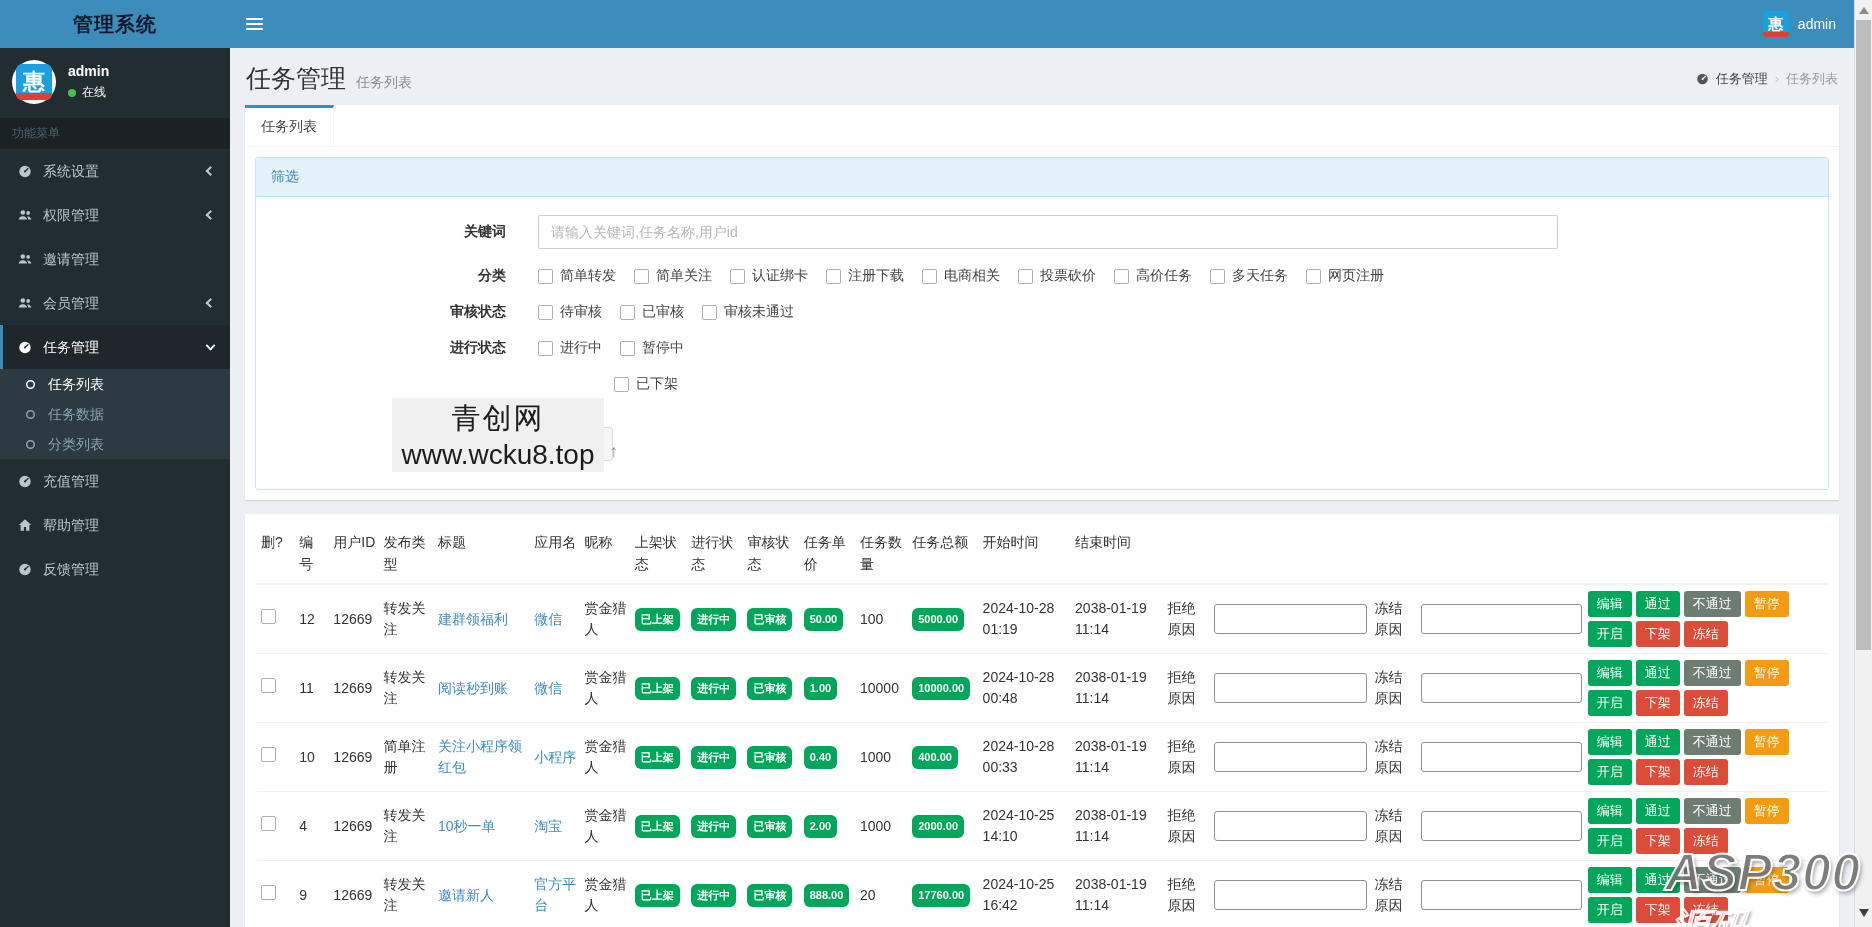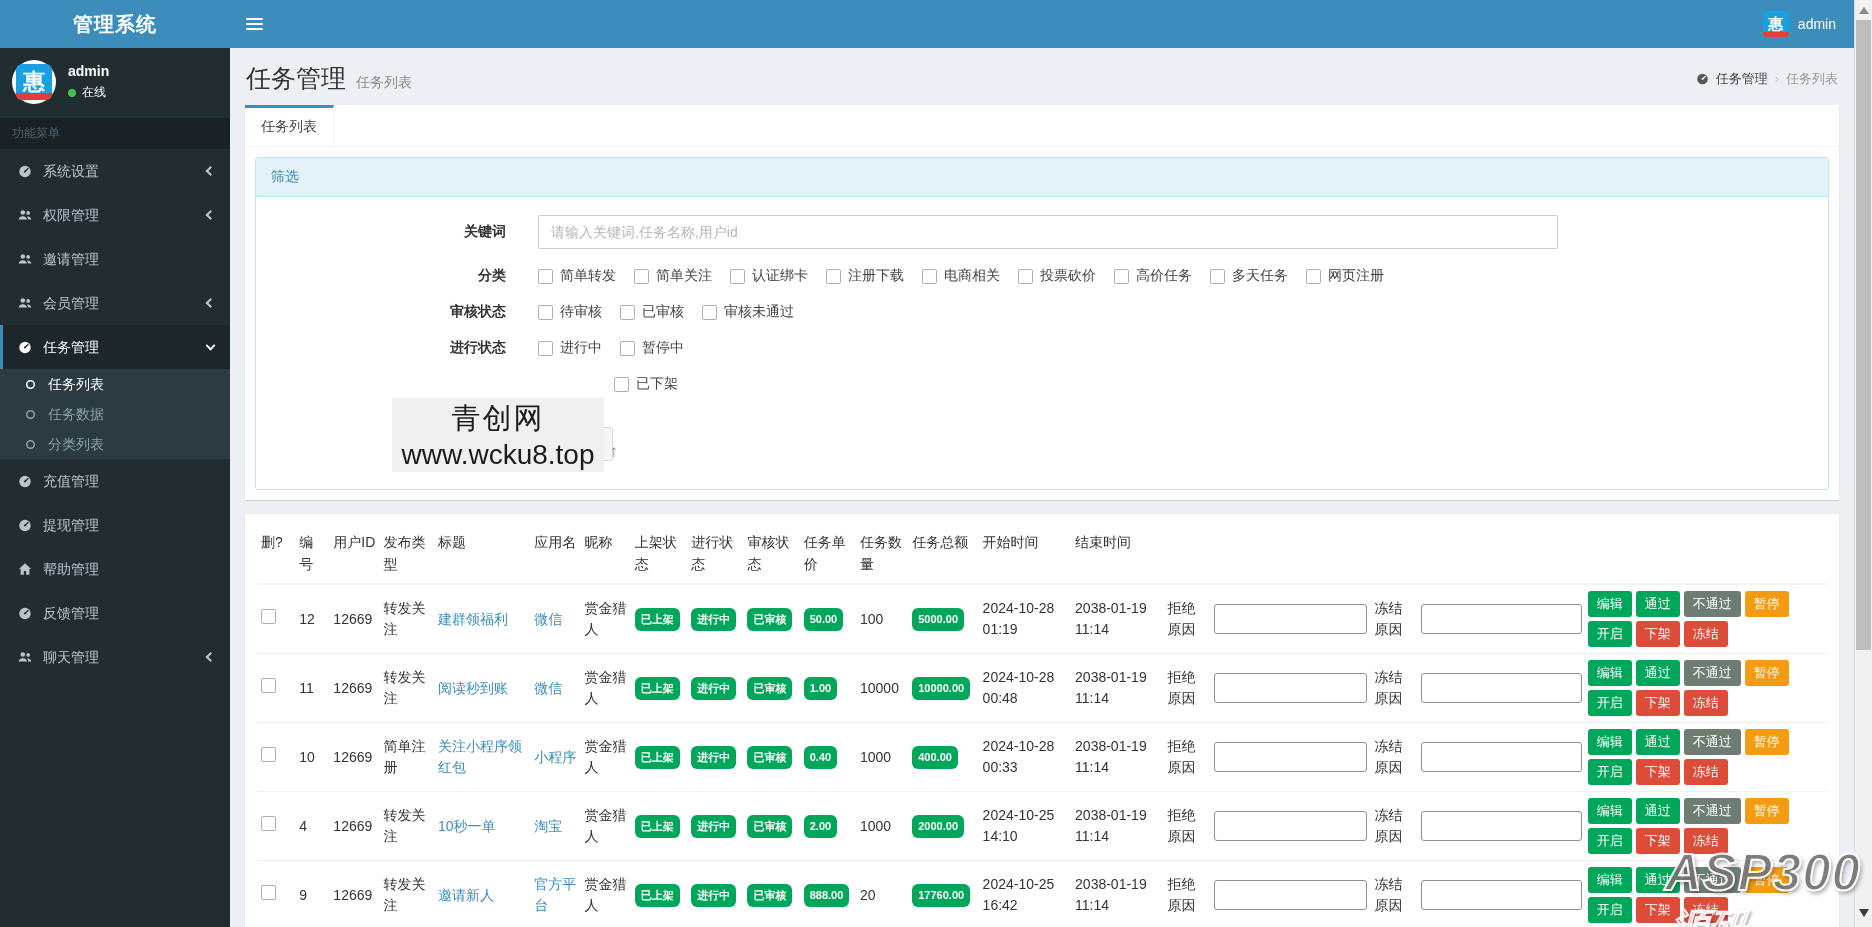--- a/index.html
+++ b/index.html
@@ -15,7 +15,7 @@
   }
   
   .sidebar{position:absolute;left:0;top:0;width:230px;height:100%;background:var(--sidebar-bg);z-index:5}
-  .logo{height:48px;background:var(--accent);color:#ffffff;font-size:20px;font-weight:bold;
+  .logo{height:48px;background:var(--accent);color:#0f172a;font-size:20px;font-weight:bold;
         display:flex;align-items:center;justify-content:center;letter-spacing:1px}
   .user-panel{display:flex;align-items:center;gap:12px;padding:12px 12px 14px}
   .avatar{width:44px;height:44px;border-radius:50%;background:#fff;display:flex;align-items:center;justify-content:center;flex:none}

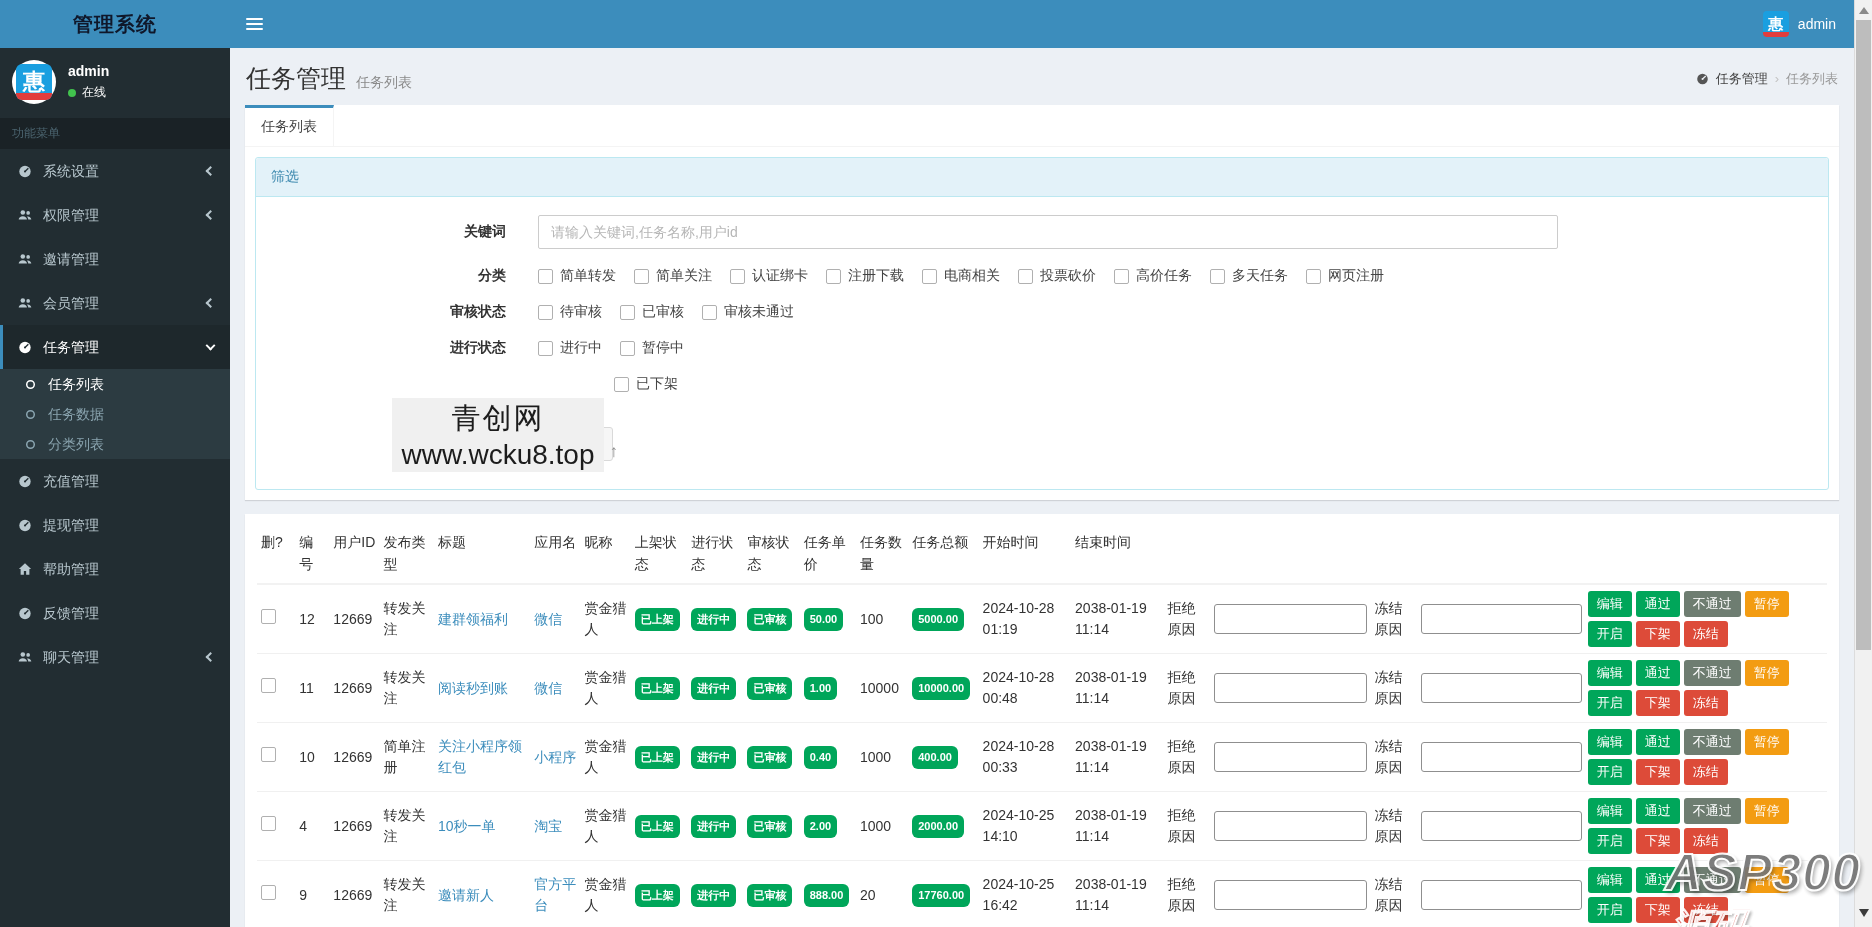--- a/index.html
+++ b/index.html
@@ -246,18 +246,6 @@
             </svg>
           </span>
           <span class="mi-label">充值管理</span>
-        </div>
-      </li>
-      <li>
-        <div class="menu-item">
-          <span class="mi-icon">
-            <svg viewBox="0 0 16 16" width="14" height="14">
-              <circle cx="8" cy="8.5" r="6.5" fill="currentColor"></circle>
-              <path d="M8 8.5 11.8 4.9" stroke="#222d32" stroke-width="1.6"></path>
-              <circle cx="8" cy="8.5" r="1.2" fill="#222d32"></circle>
-            </svg>
-          </span>
-          <span class="mi-label">提现管理</span>
         </div>
       </li>
       <li>

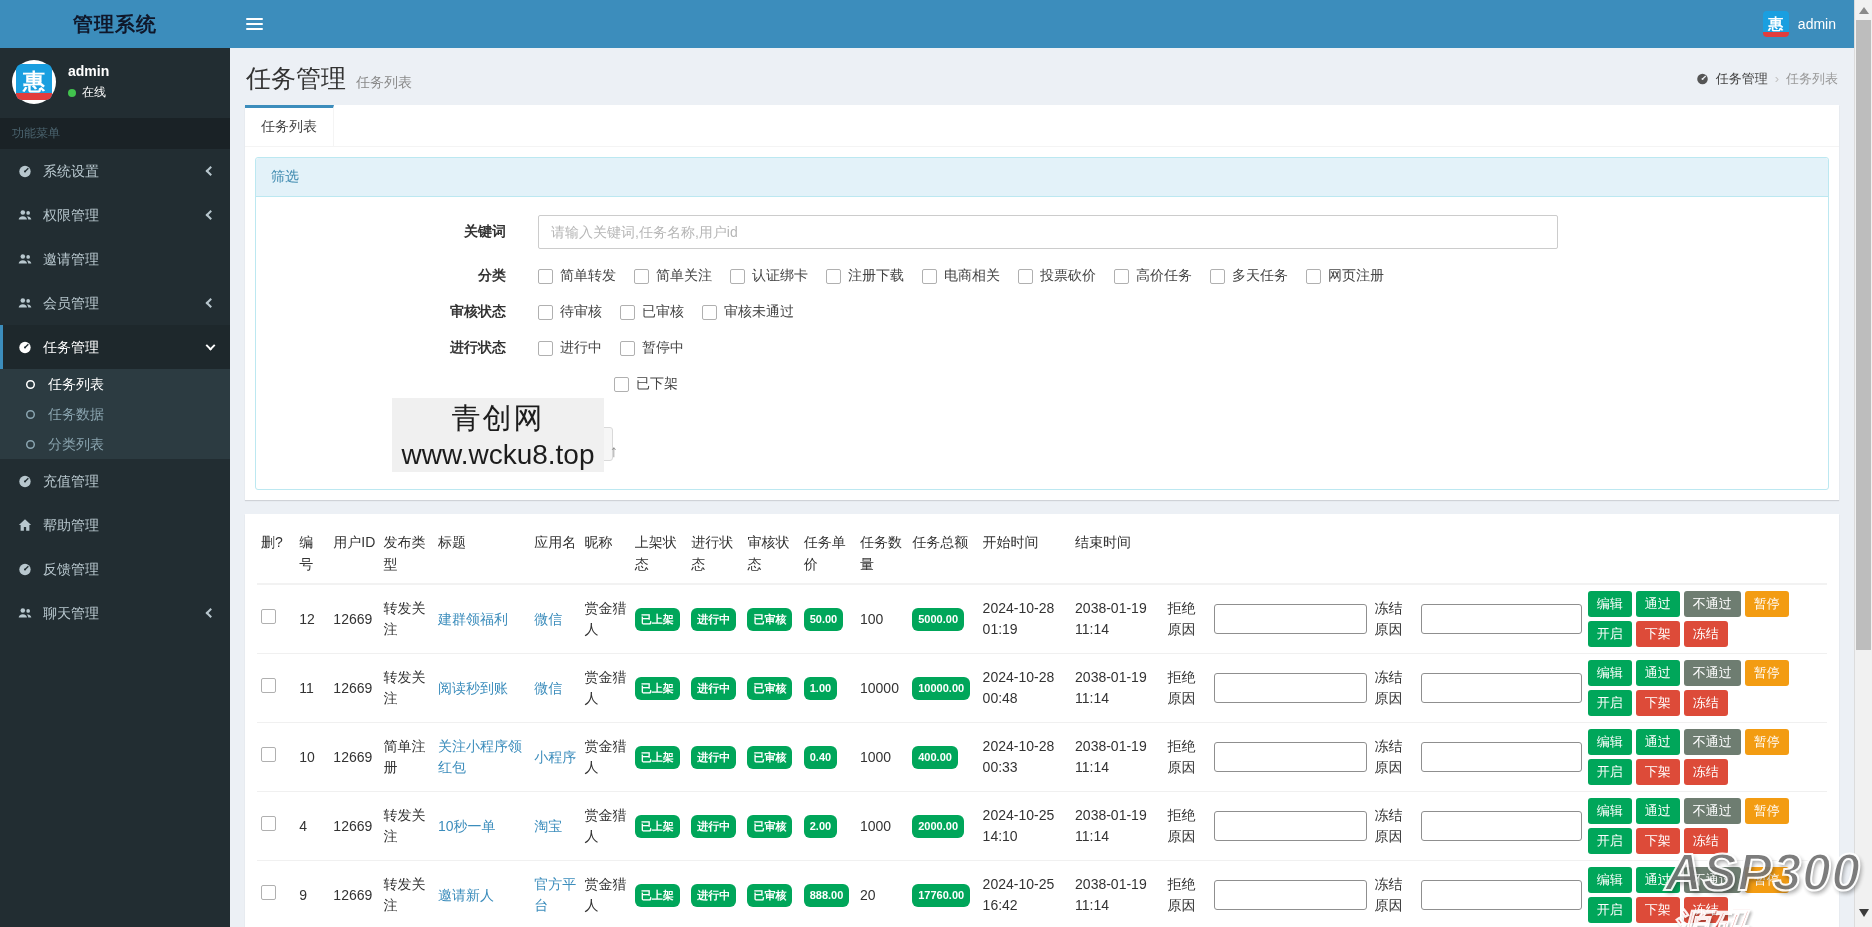--- a/index.html
+++ b/index.html
@@ -268,20 +268,6 @@
             </svg>
           </span>
           <span class="mi-label">反馈管理</span>
-        </div>
-      </li>
-      <li>
-        <div class="menu-item">
-          <span class="mi-icon">
-            <svg viewBox="0 0 16 16" width="14" height="14" fill="currentColor">
-              <circle cx="5.5" cy="5.2" r="2.6"></circle>
-              <path d="M.8 13.2c0-2.4 2.1-3.9 4.7-3.9s4.7 1.5 4.7 3.9z"></path>
-              <circle cx="11.6" cy="5.6" r="2.1"></circle>
-              <path d="M11 9.6c2.4.3 4.2 1.6 4.2 3.6h-3.5c0-1.4-.5-2.6-1.5-3.3z"></path>
-            </svg>
-          </span>
-          <span class="mi-label">聊天管理</span>
-          <span class="chev left"></span>
         </div>
       </li>
     </ul>

